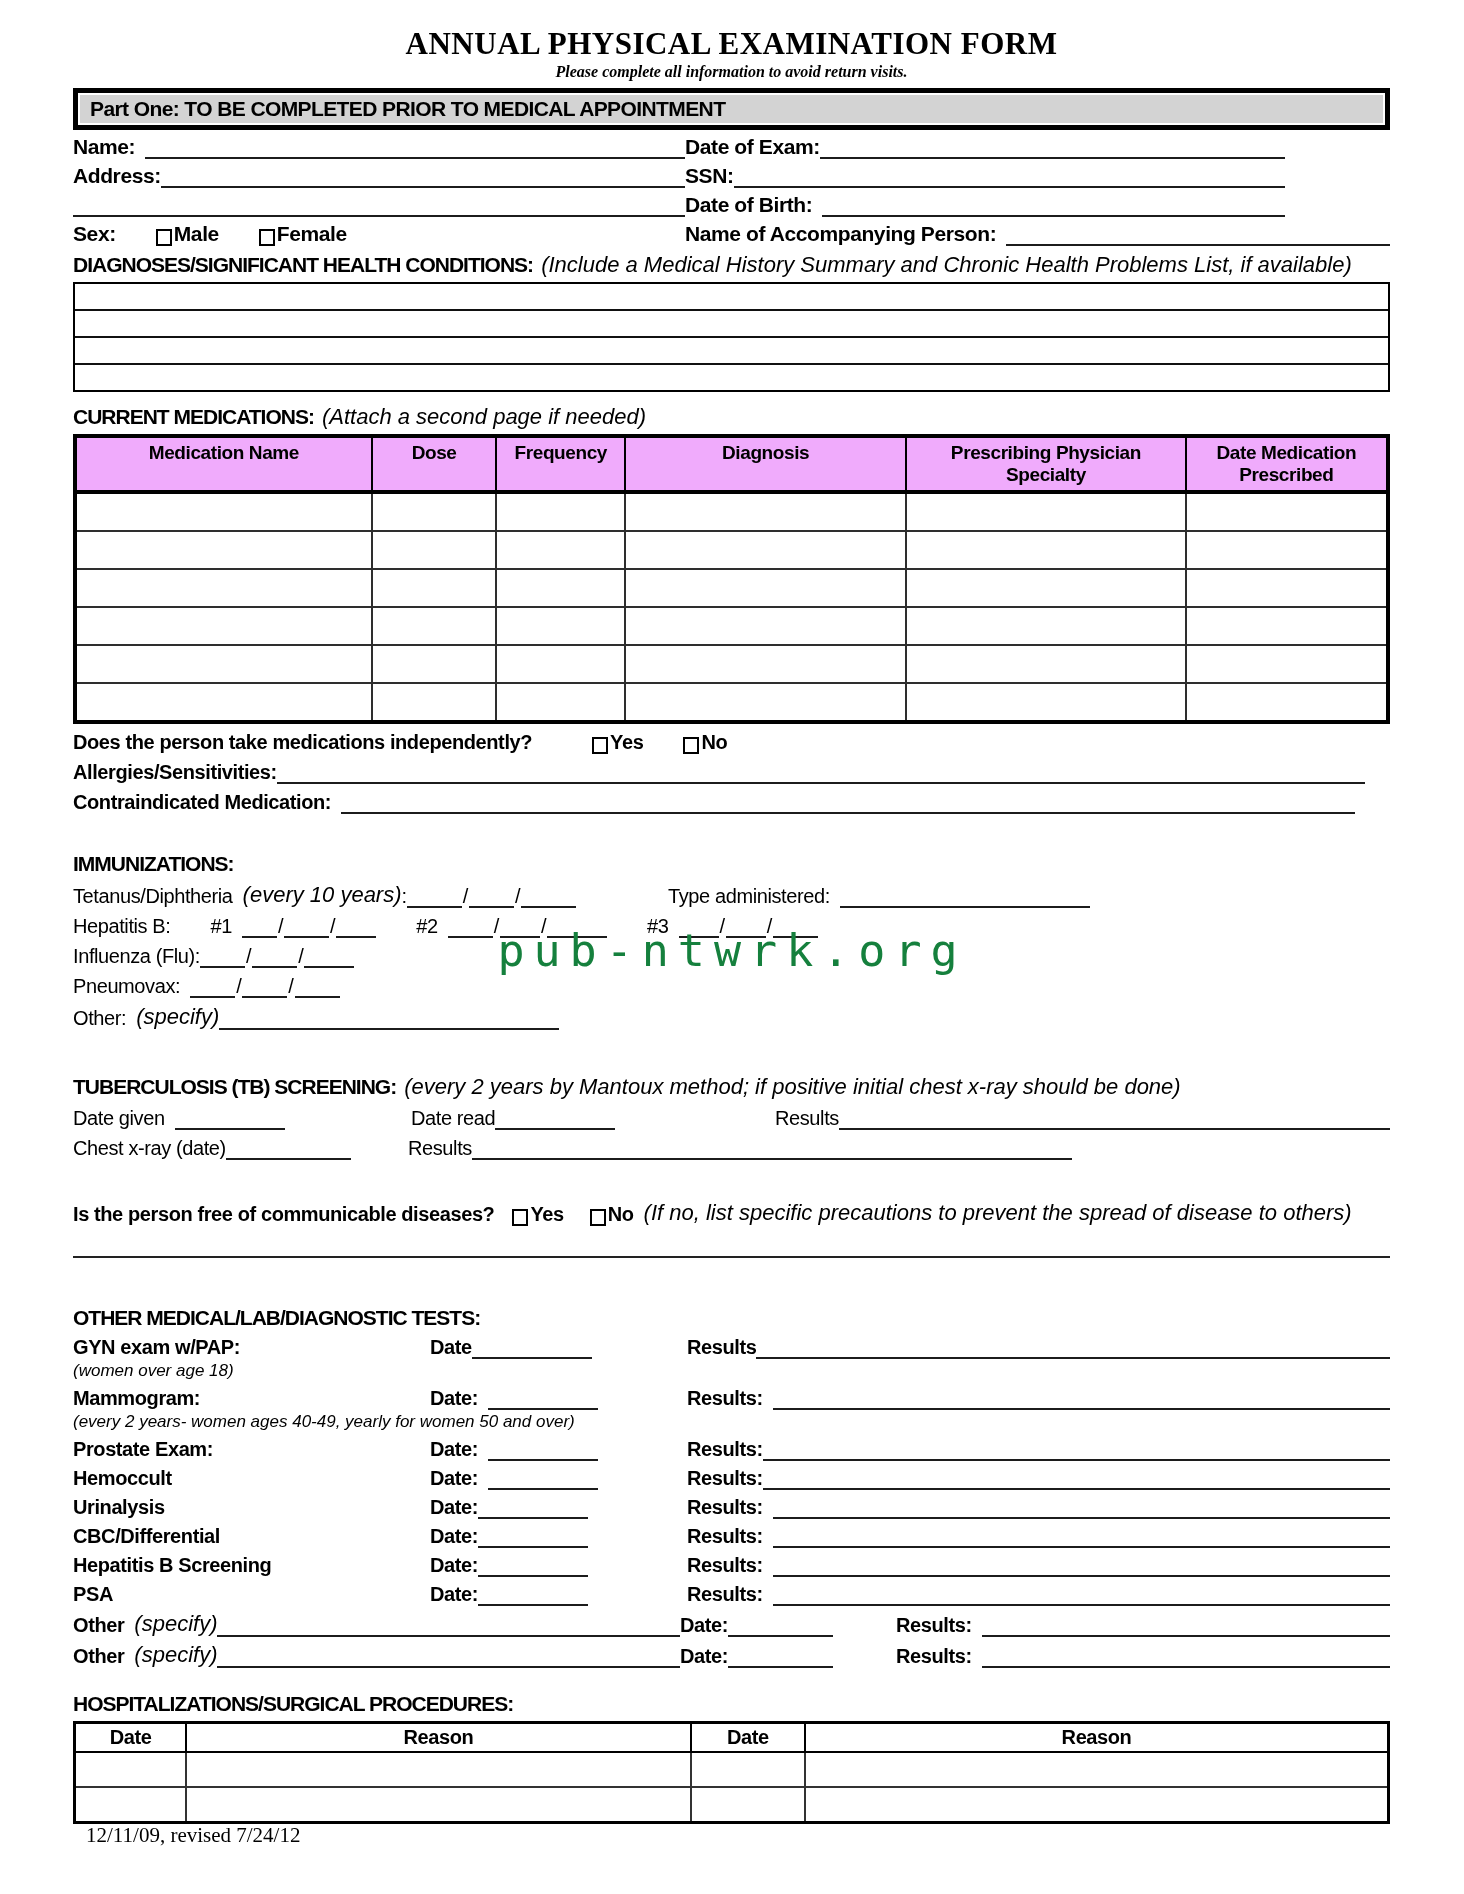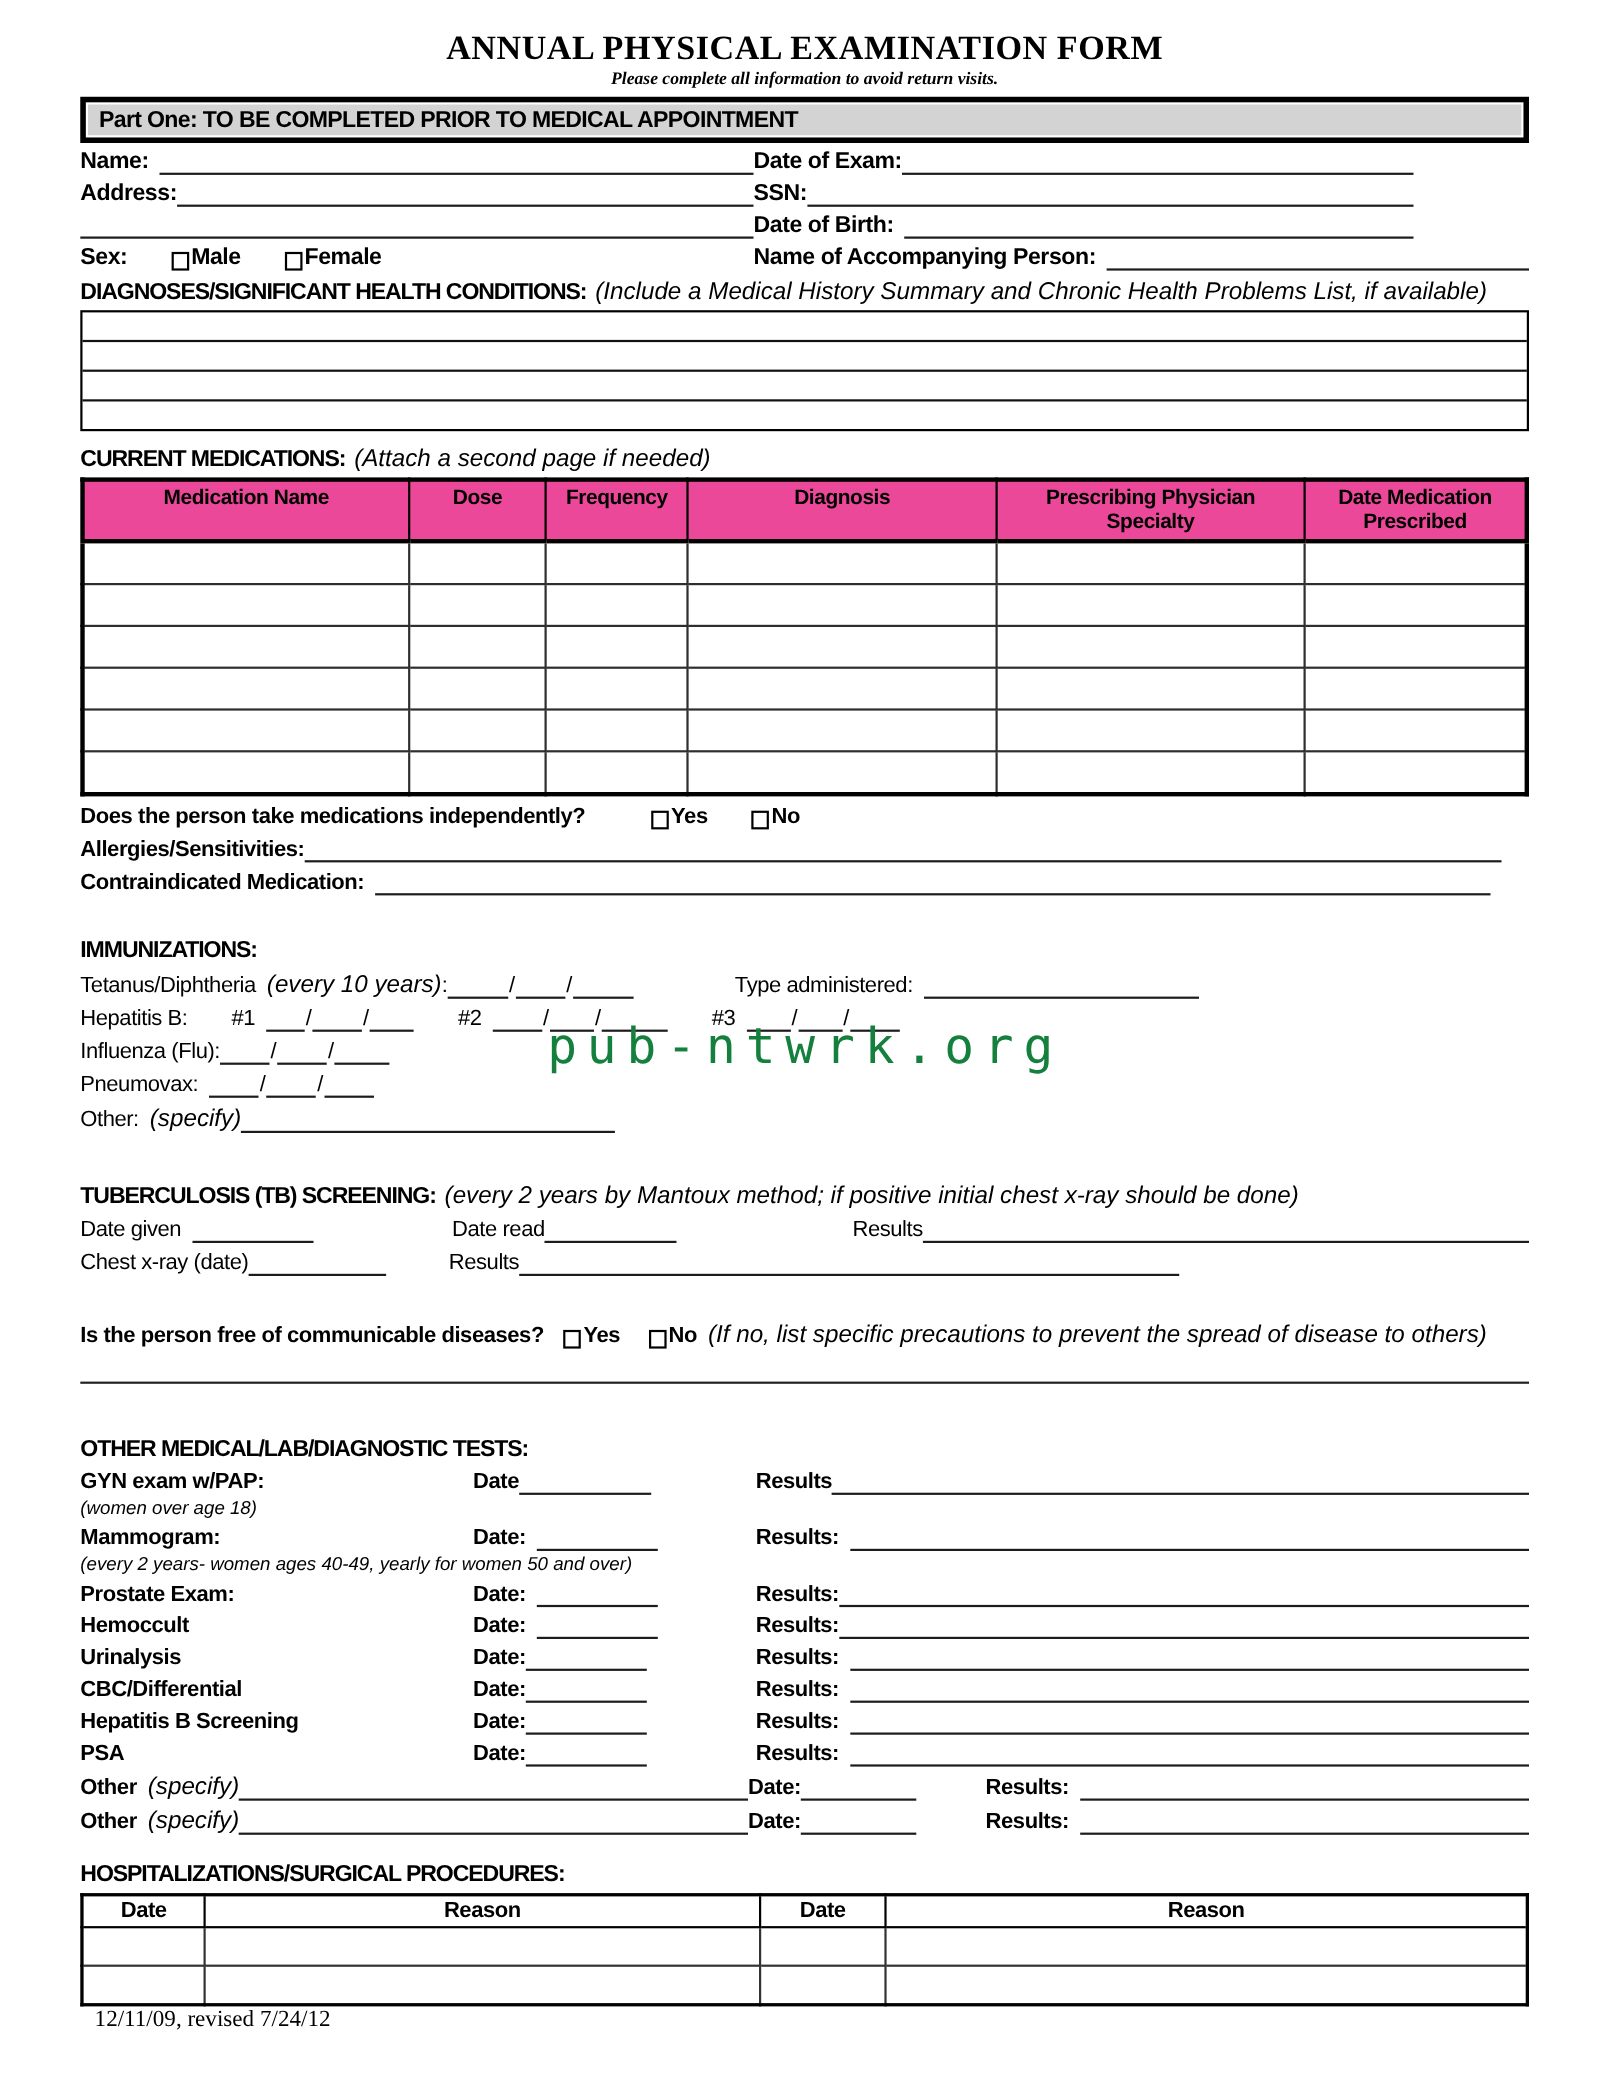--- a/index.html
+++ b/index.html
@@ -40,7 +40,7 @@
   table{border-collapse:collapse;width:100%;}
   .med-table{margin-top:4px;border:4px solid #000;}
   .med-table th{
-    background:#ec4899;font-weight:bold;font-size:19px;letter-spacing:-.4px;
+    background:#f0abfc;font-weight:bold;font-size:19px;letter-spacing:-.4px;
     border:2px solid #000;border-bottom:4px solid #000;padding:4px 2px;text-align:center;vertical-align:top;
   }
   .med-table td{border:2px solid #2e2e2e;height:34px;}

